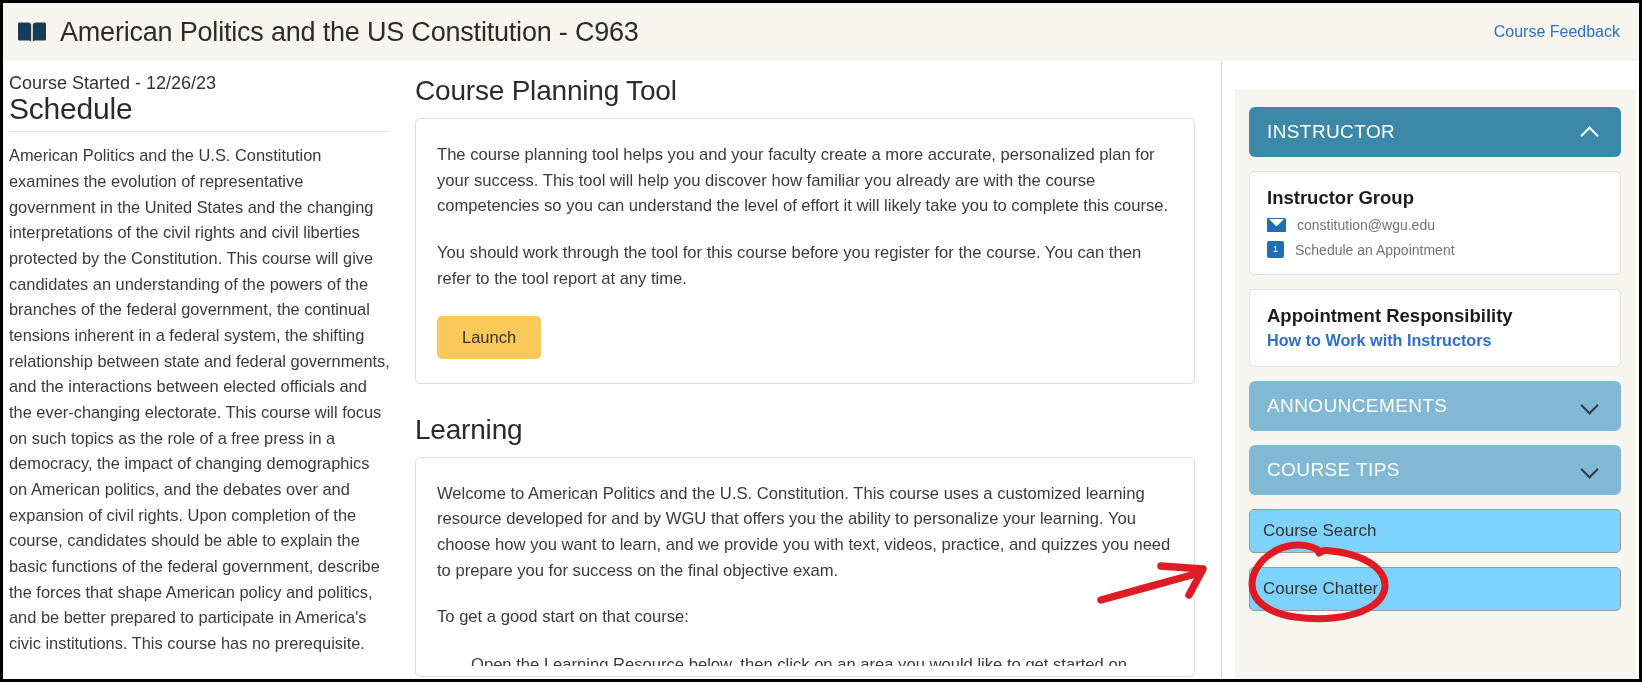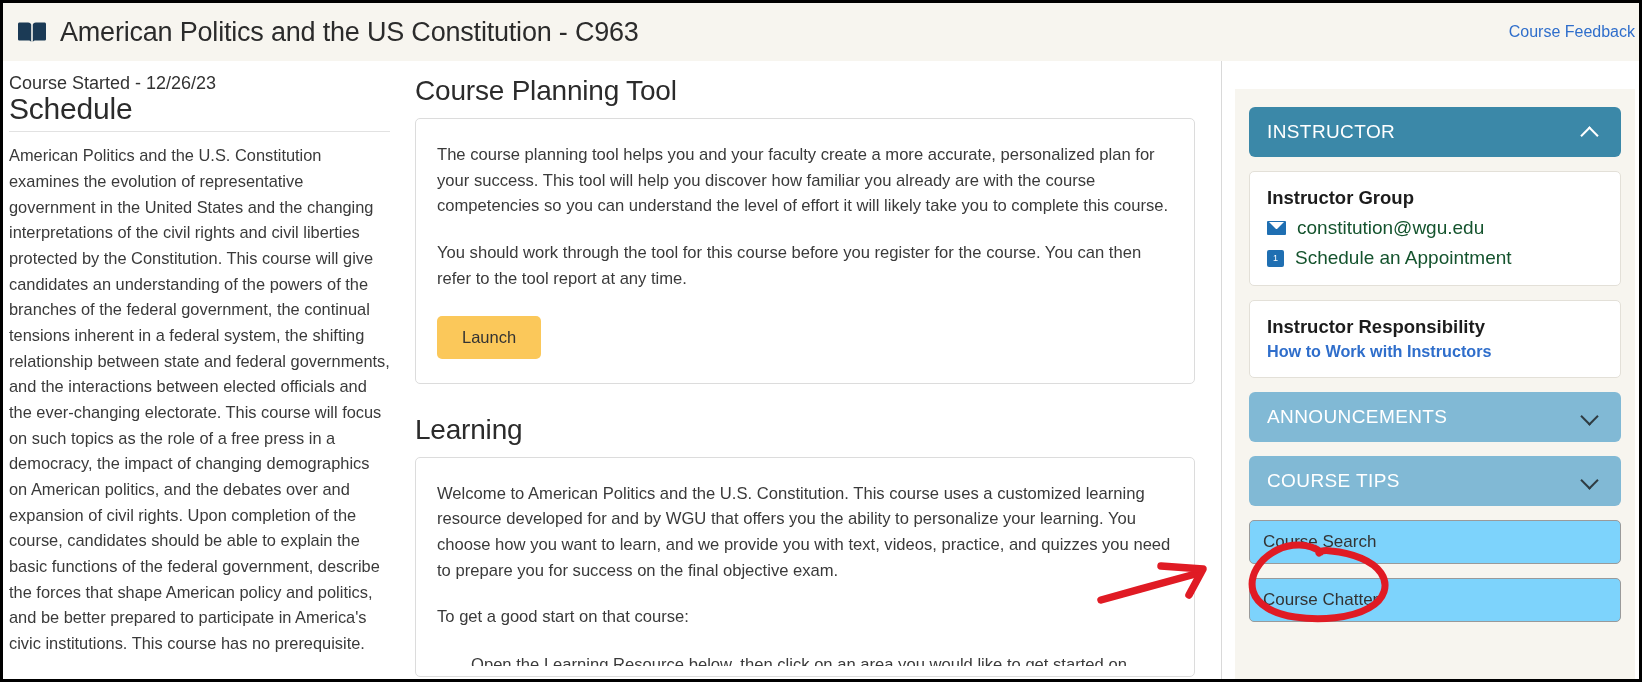--- a/index.html
+++ b/index.html
@@ -25,7 +25,7 @@
     background: #f7f5ef;
     display: flex;
     align-items: center;
-    padding: 0 8px 0 14px;
+    padding: 0 23px 0 14px;
   }
   .book-icon {
     width: 30px; height: 24px;

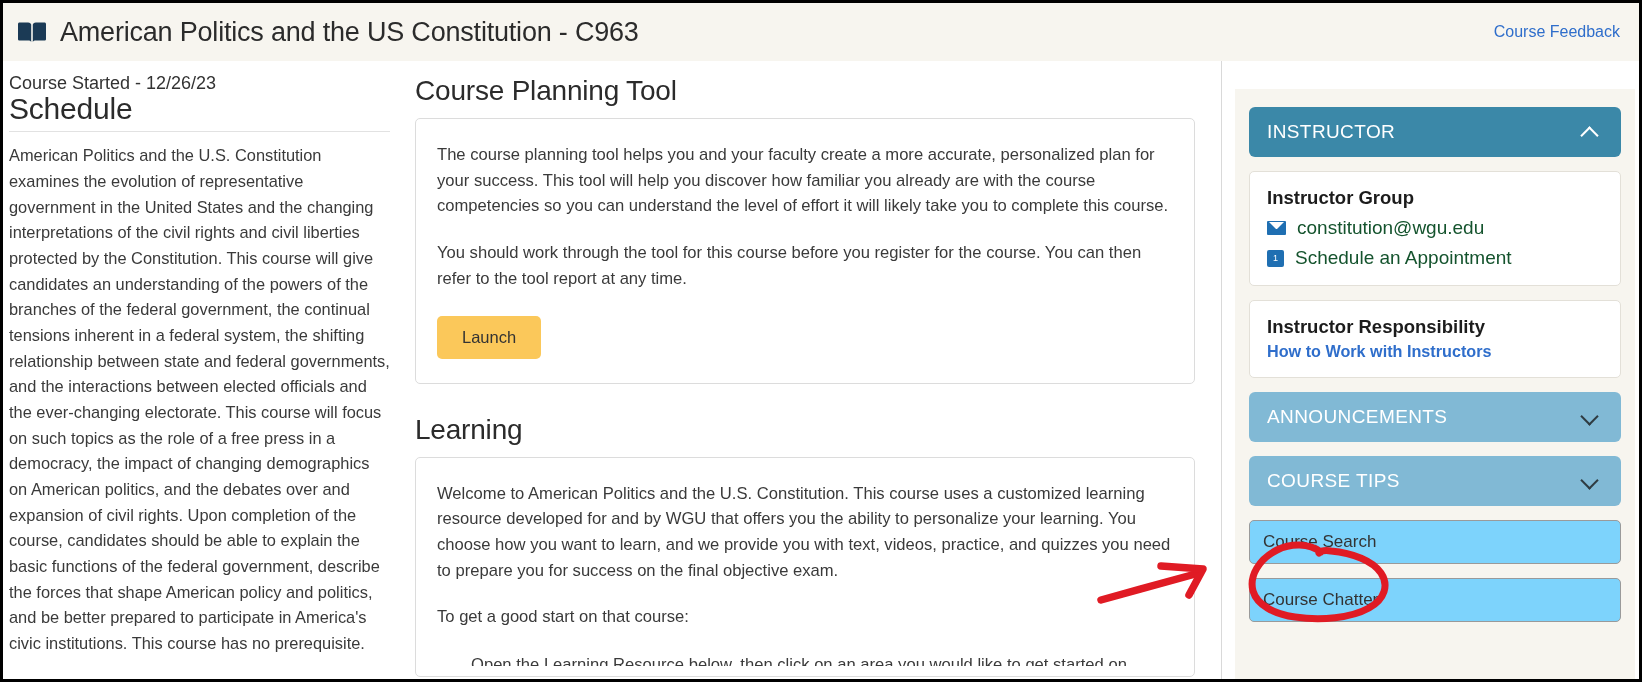--- a/index.html
+++ b/index.html
@@ -219,8 +219,8 @@
     margin-top: 8px;
   }
   .panel-link {
-    font-size: 19px;
-    color: #14532d;
+    font-size: 14px;
+    color: #737373;
     cursor: pointer;
   }
   .mail-icon {

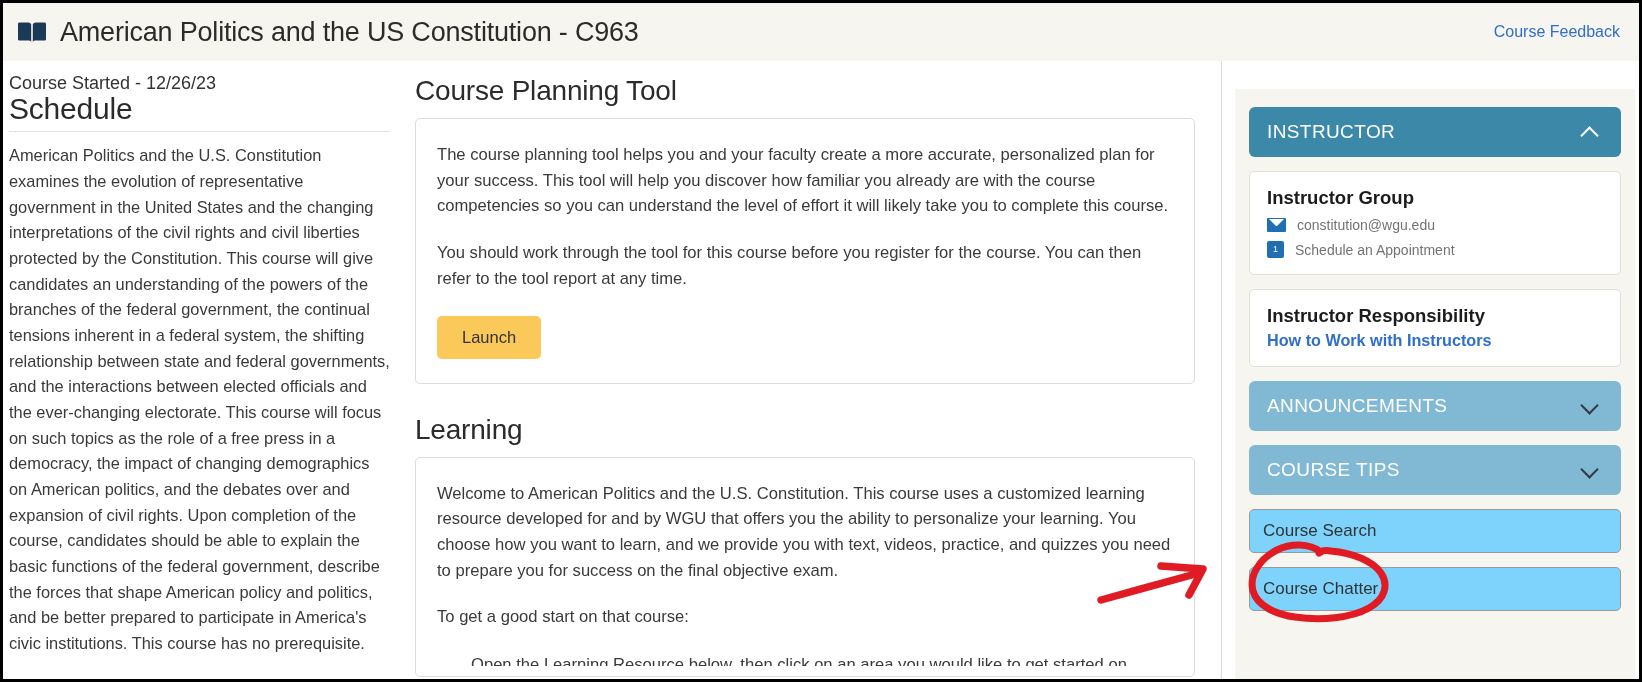--- a/index.html
+++ b/index.html
@@ -350,7 +350,7 @@
       </div>
 
       <div class="panel-card">
-        <div class="panel-title">Instructor Responsibility</div>
+        <div class="panel-title">Appointment Responsibility</div>
         <div class="sub-link">How to Work with Instructors</div>
       </div>
 

